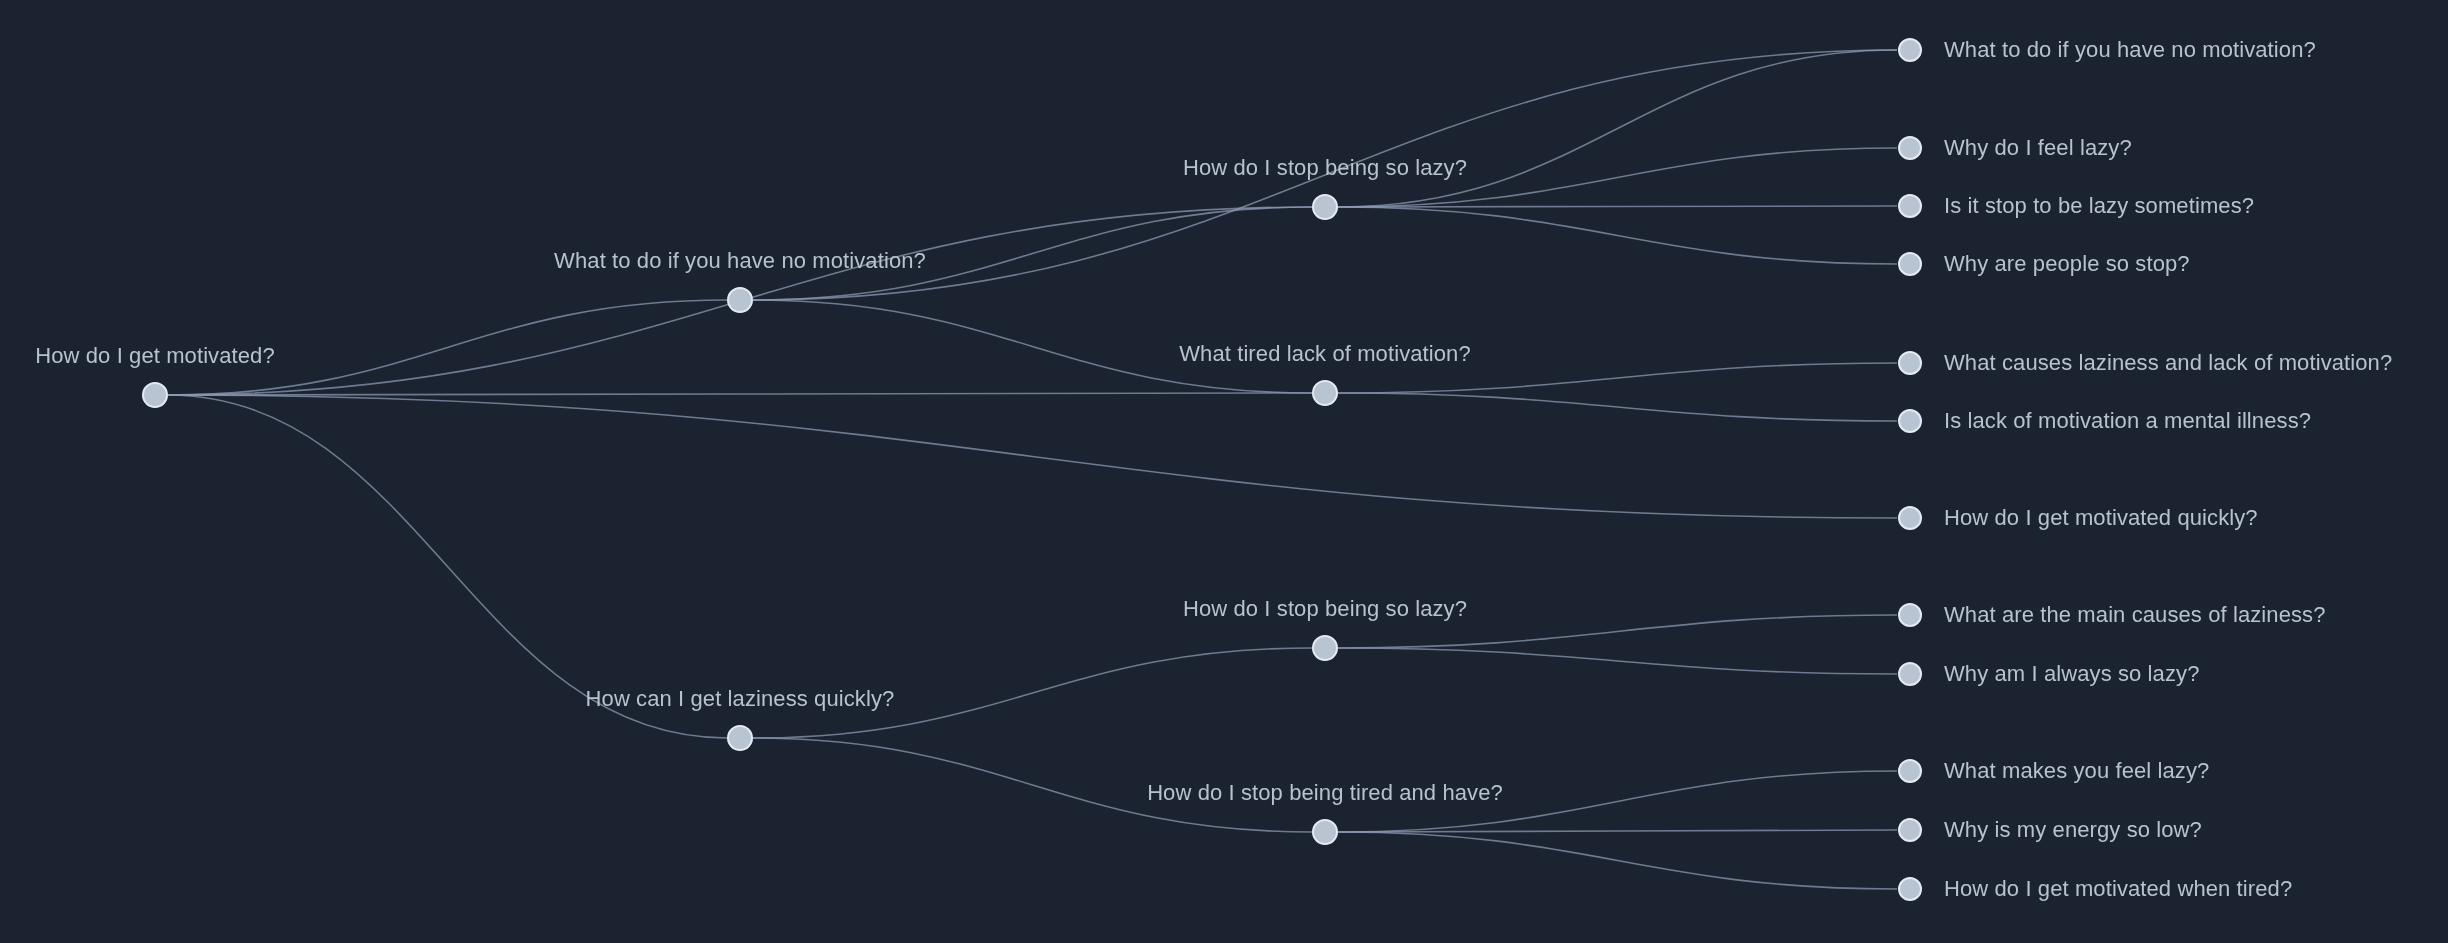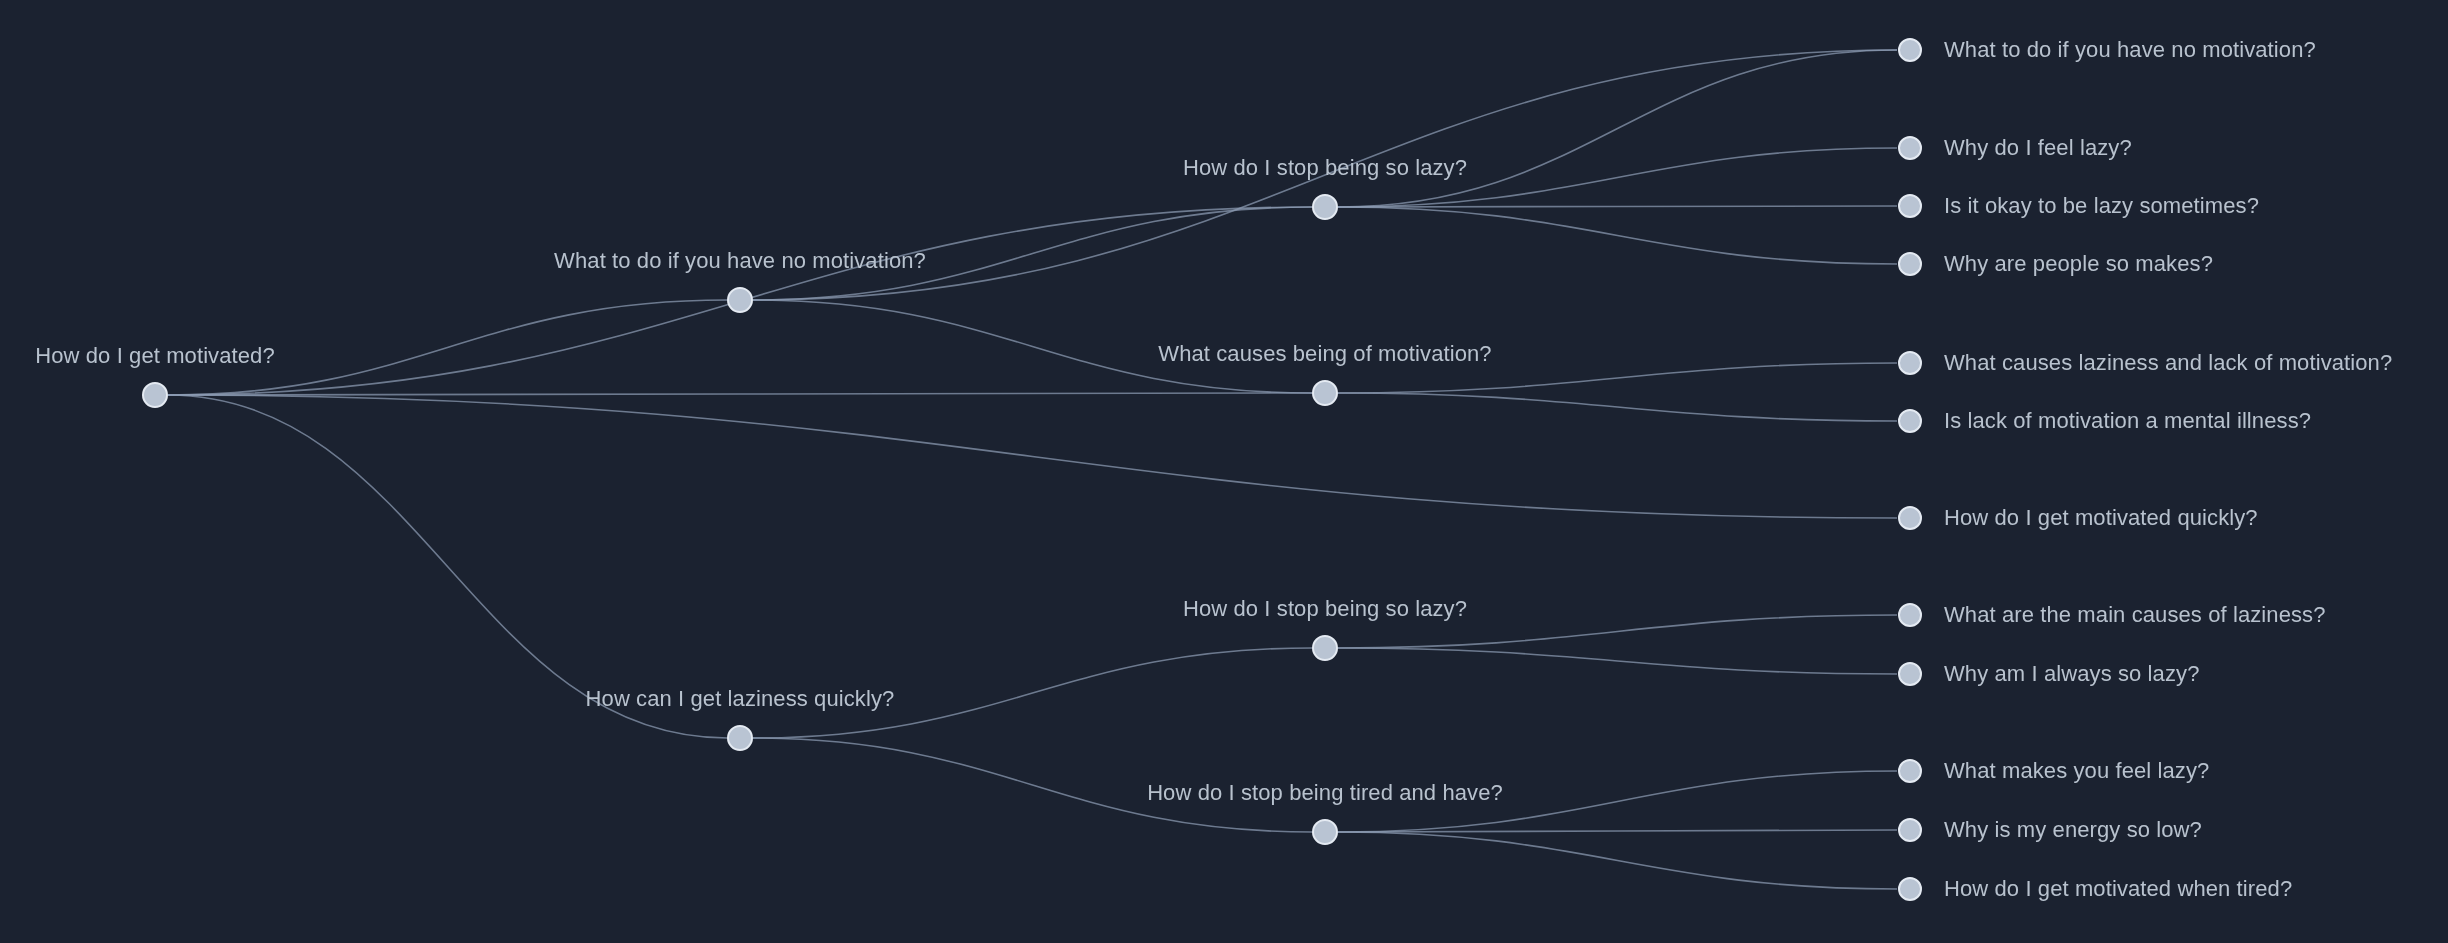--- a/index.html
+++ b/index.html
@@ -142,7 +142,7 @@
       </div>
       <div class="node" style="left: 1910px; top: 206px;">
         <div class="node-dot leaf"></div>
-        <div class="node-label right">Is it okay to be lazy sometimes?</div>
+        <div class="node-label right">Is it stop to be lazy sometimes?</div>
       </div>
       <div class="node" style="left: 1910px; top: 264px;">
         <div class="node-dot leaf"></div>

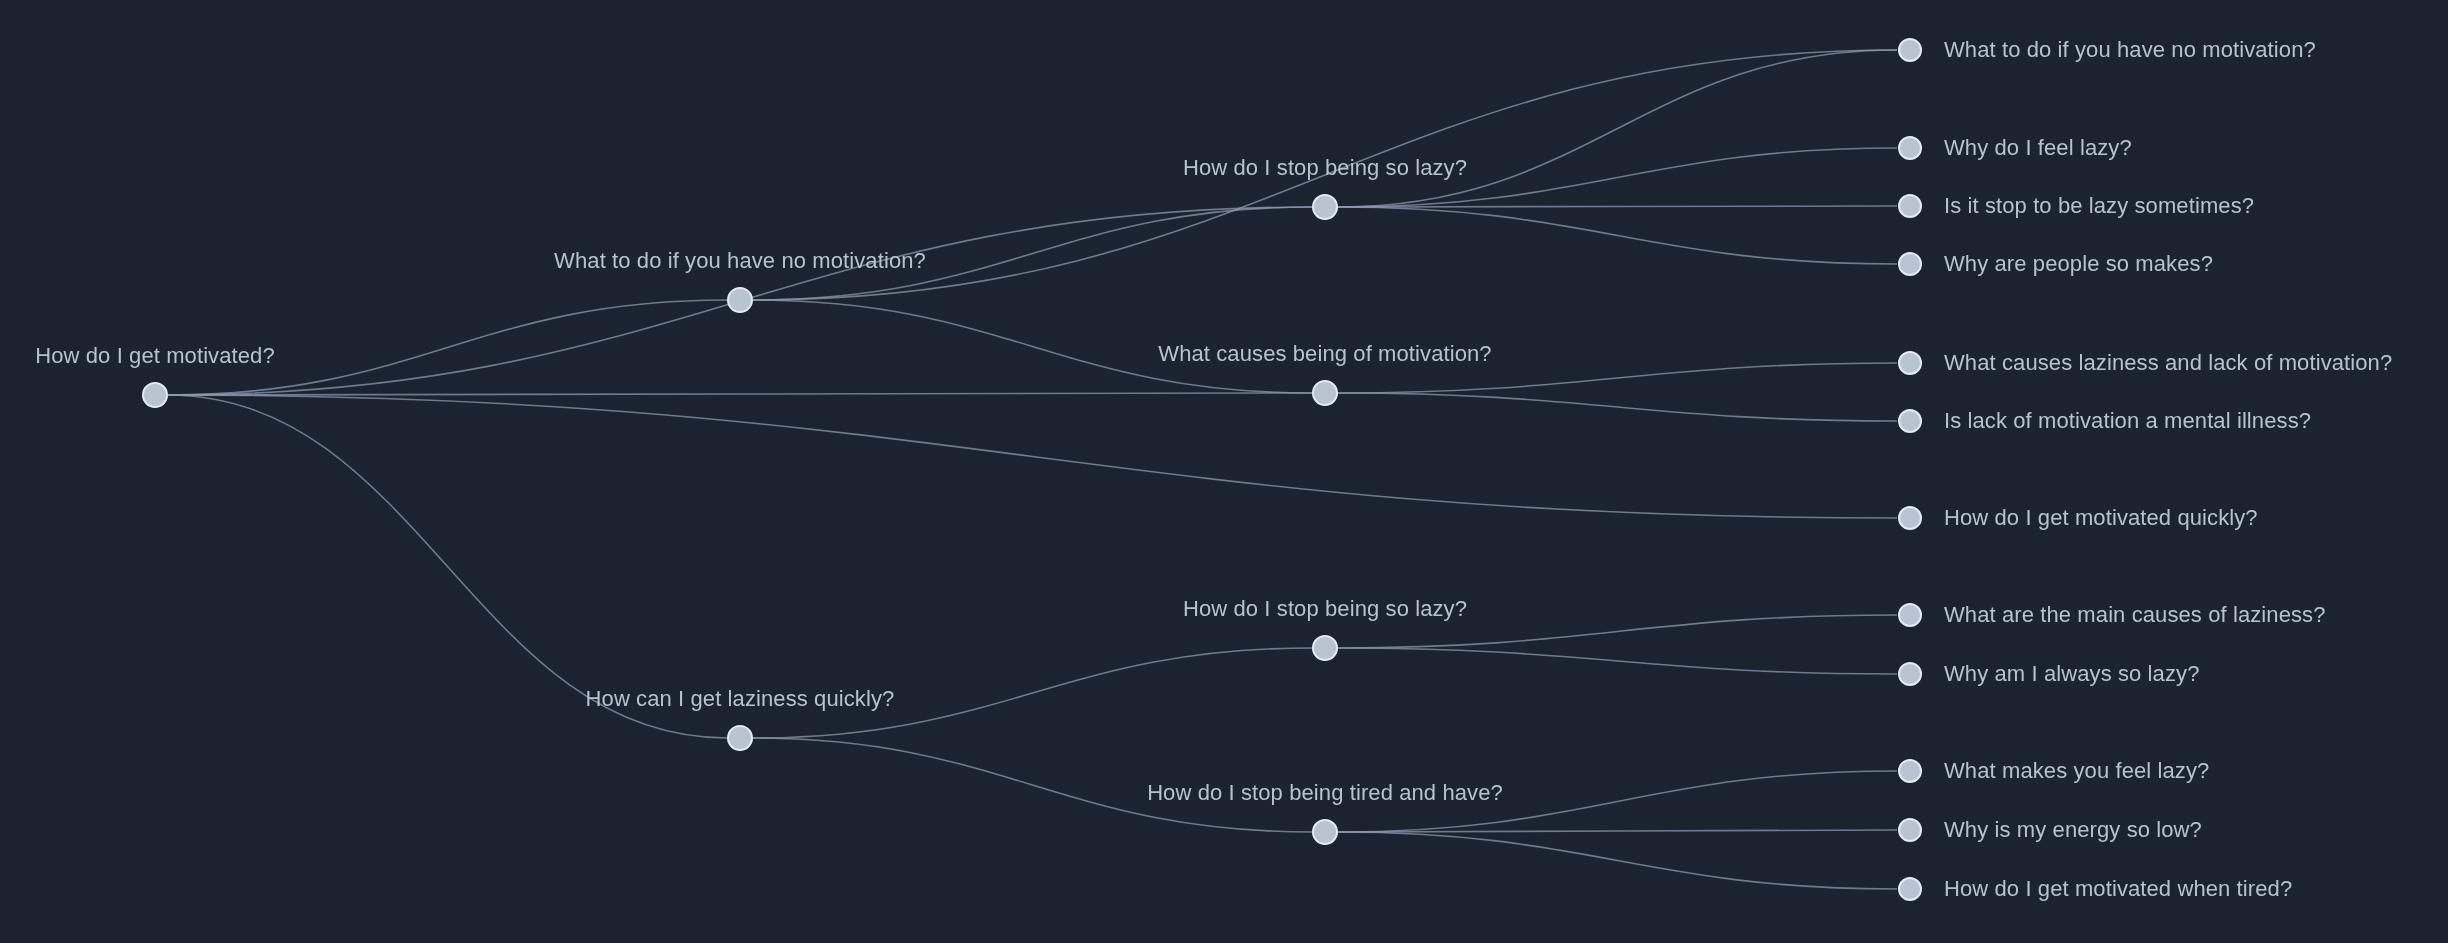--- a/index.html
+++ b/index.html
@@ -146,7 +146,7 @@
       </div>
       <div class="node" style="left: 1910px; top: 264px;">
         <div class="node-dot leaf"></div>
-        <div class="node-label right">Why are people so makes?</div>
+        <div class="node-label right">Why are people so stop?</div>
       </div>
       <div class="node" style="left: 1910px; top: 363px;">
         <div class="node-dot leaf"></div>

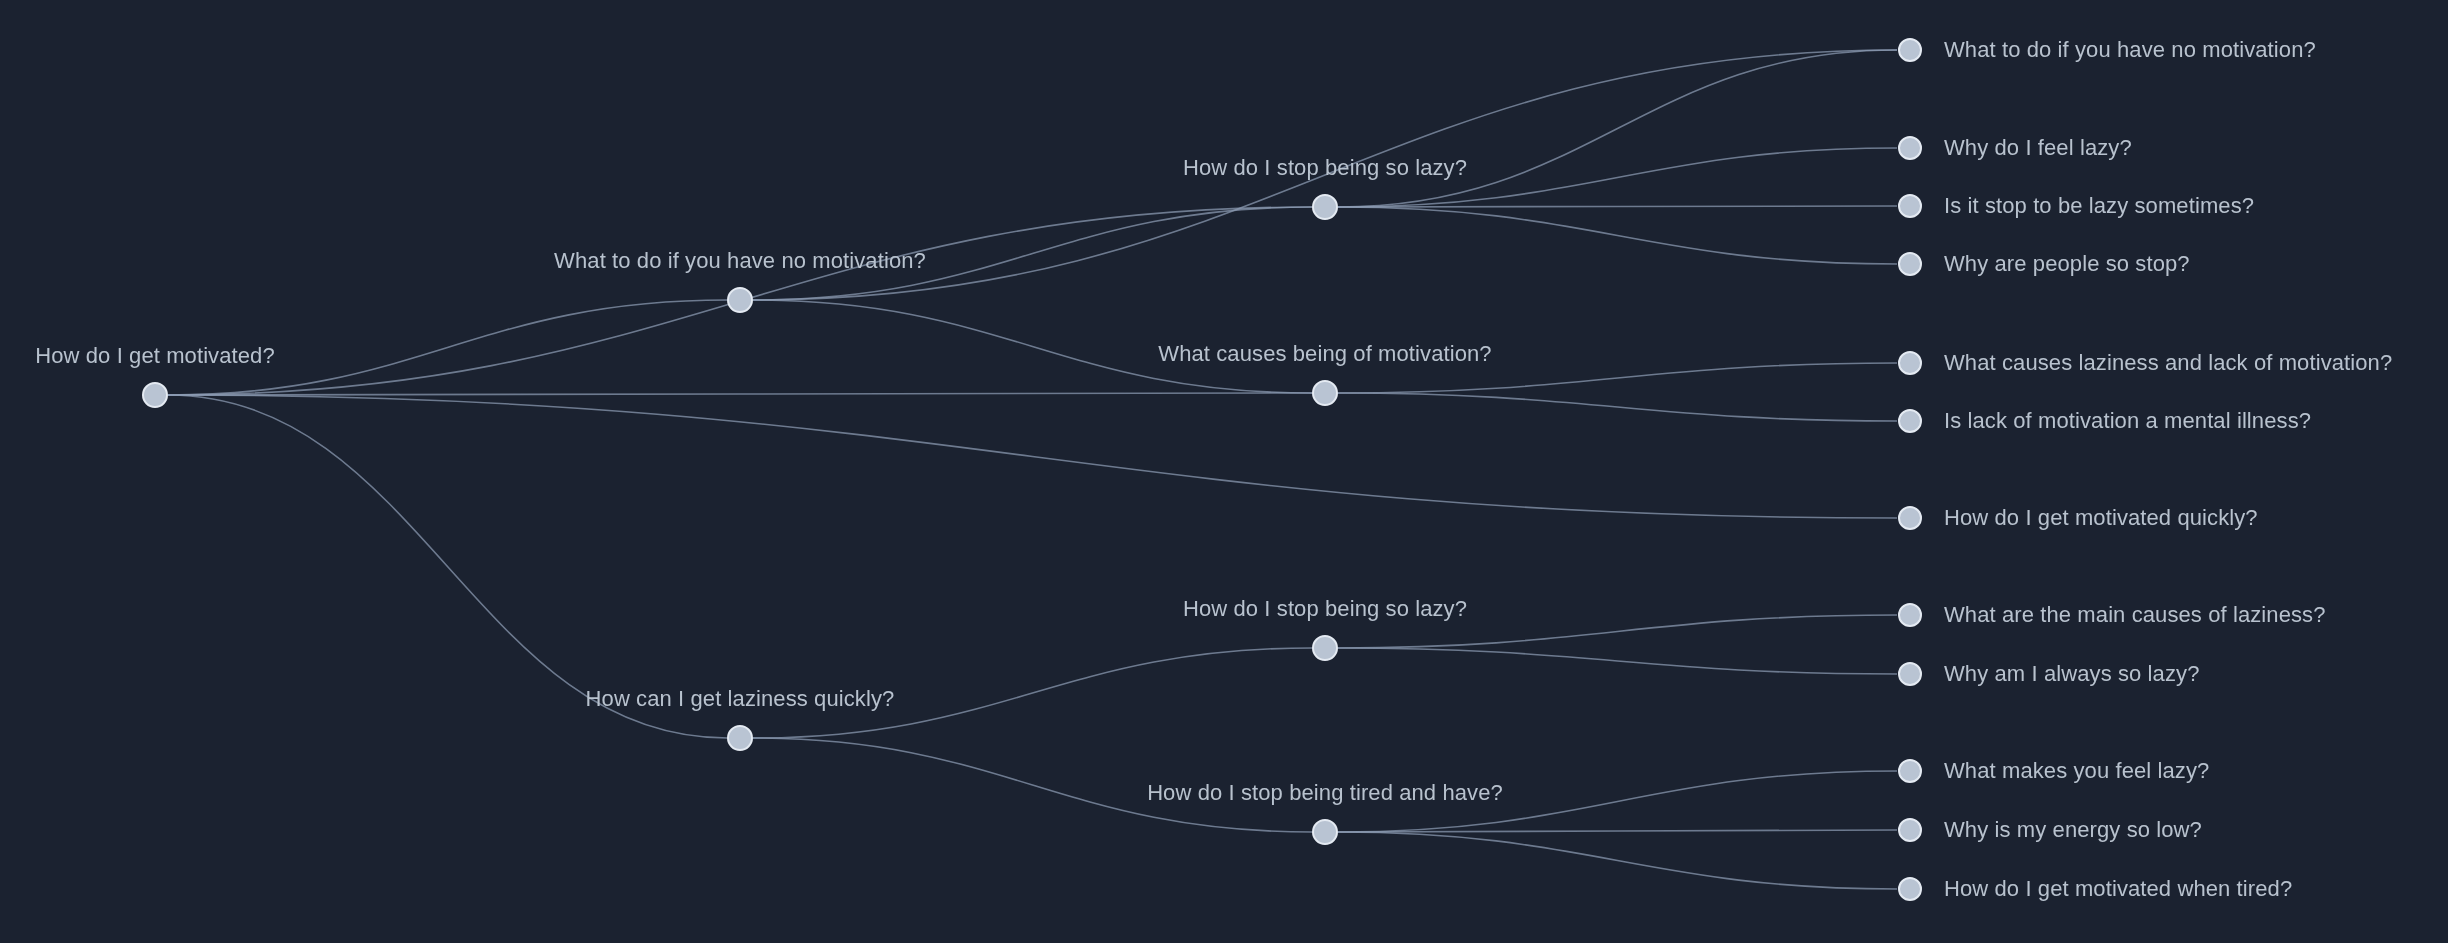--- a/index.html
+++ b/index.html
@@ -122,7 +122,7 @@
       </div>
       <div class="node" style="left: 1325px; top: 393px;">
         <div class="node-dot mid"></div>
-        <div class="node-label above">What causes being of motivation?</div>
+        <div class="node-label above">What tired lack of motivation?</div>
       </div>
       <div class="node" style="left: 1325px; top: 648px;">
         <div class="node-dot mid"></div>

